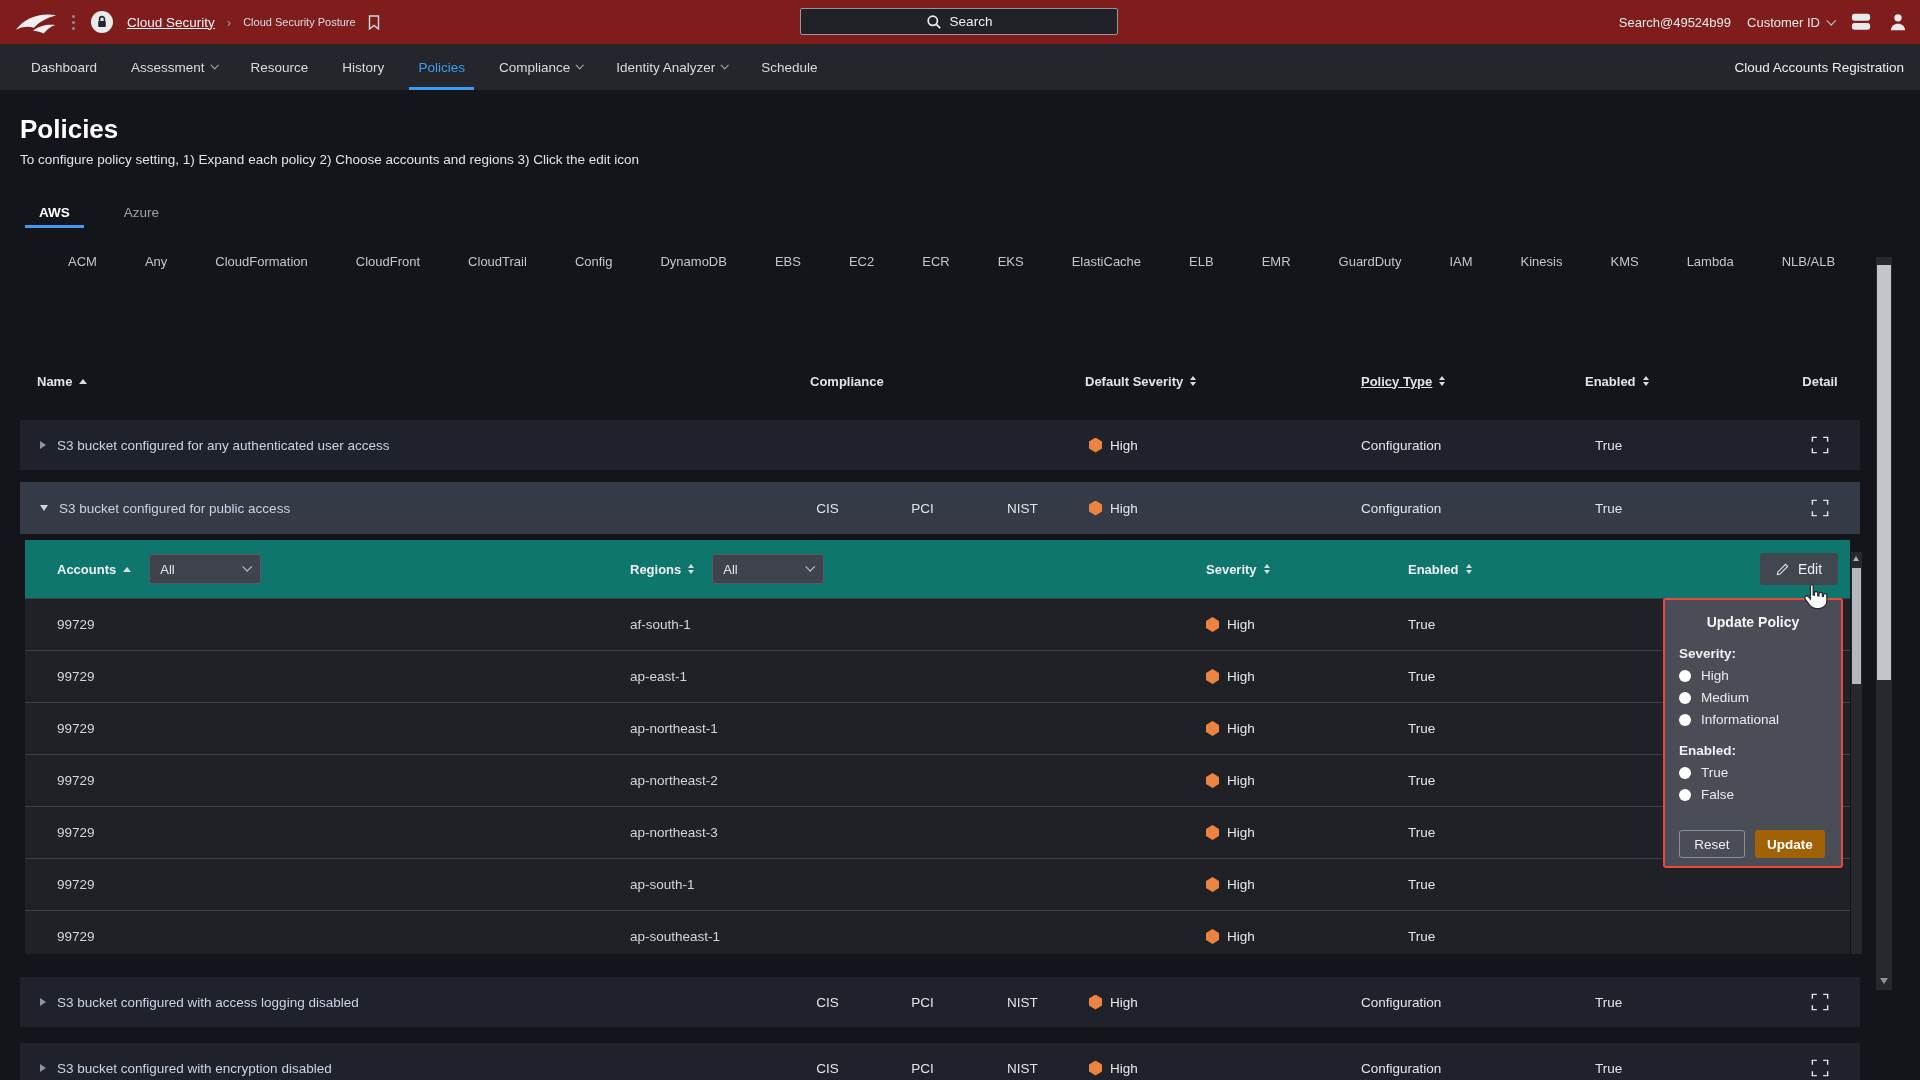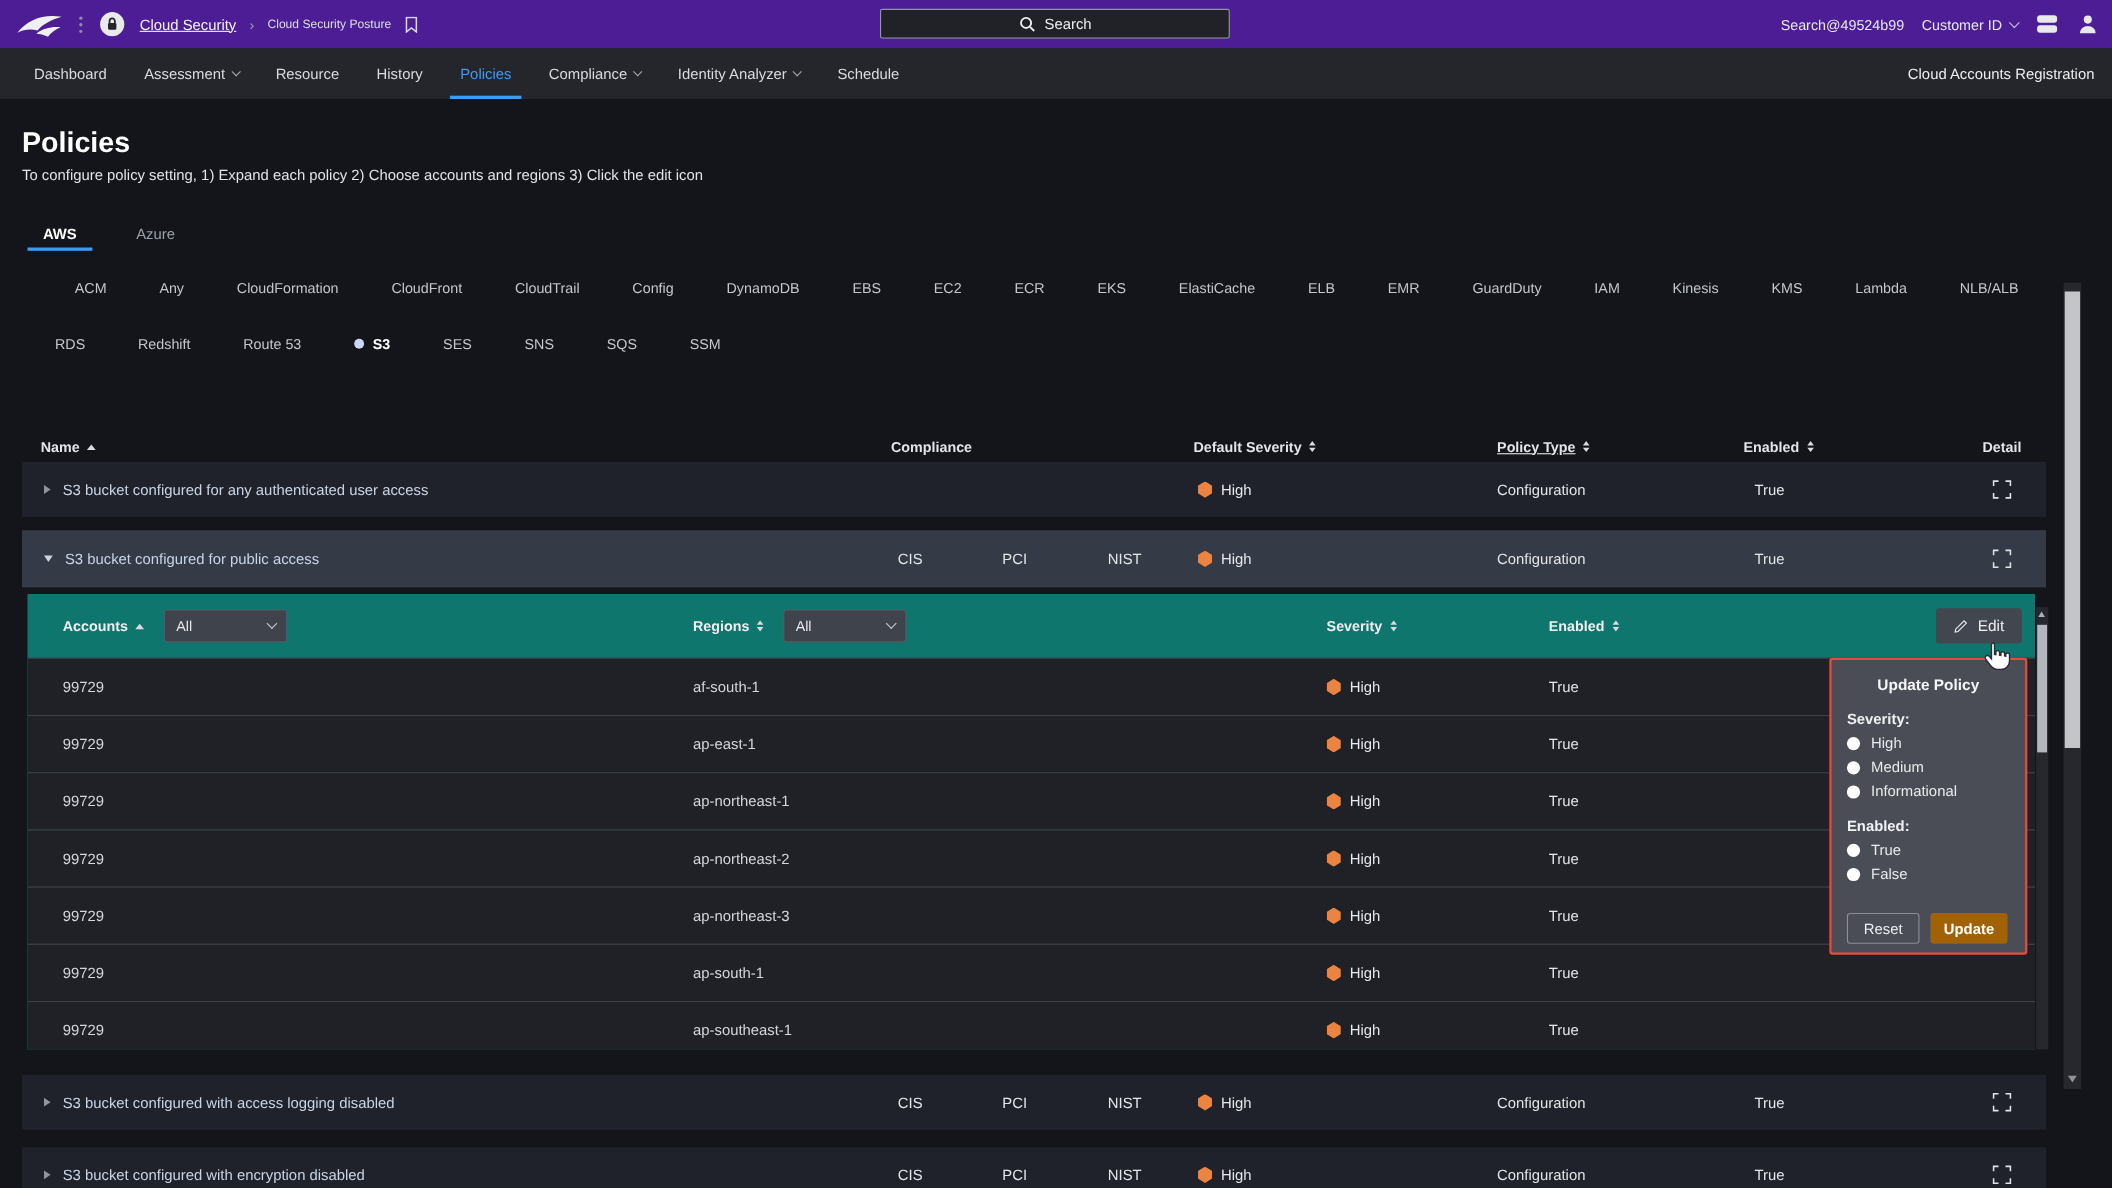--- a/index.html
+++ b/index.html
@@ -7,7 +7,7 @@
     font-family:"Liberation Sans", sans-serif; color:#e4e6ea; }
 
   
-  .topbar { position:absolute; left:0; top:0; width:1920px; height:44px; background:#4c1d95;
+  .topbar { position:absolute; left:0; top:0; width:1920px; height:44px; background:#7f1d1d;
     display:flex; align-items:center; }
   .tb-left { display:flex; align-items:center; gap:12px; padding-left:12px; }
   .vdots { display:flex; flex-direction:column; gap:3px; padding:0 2px; cursor:pointer; }

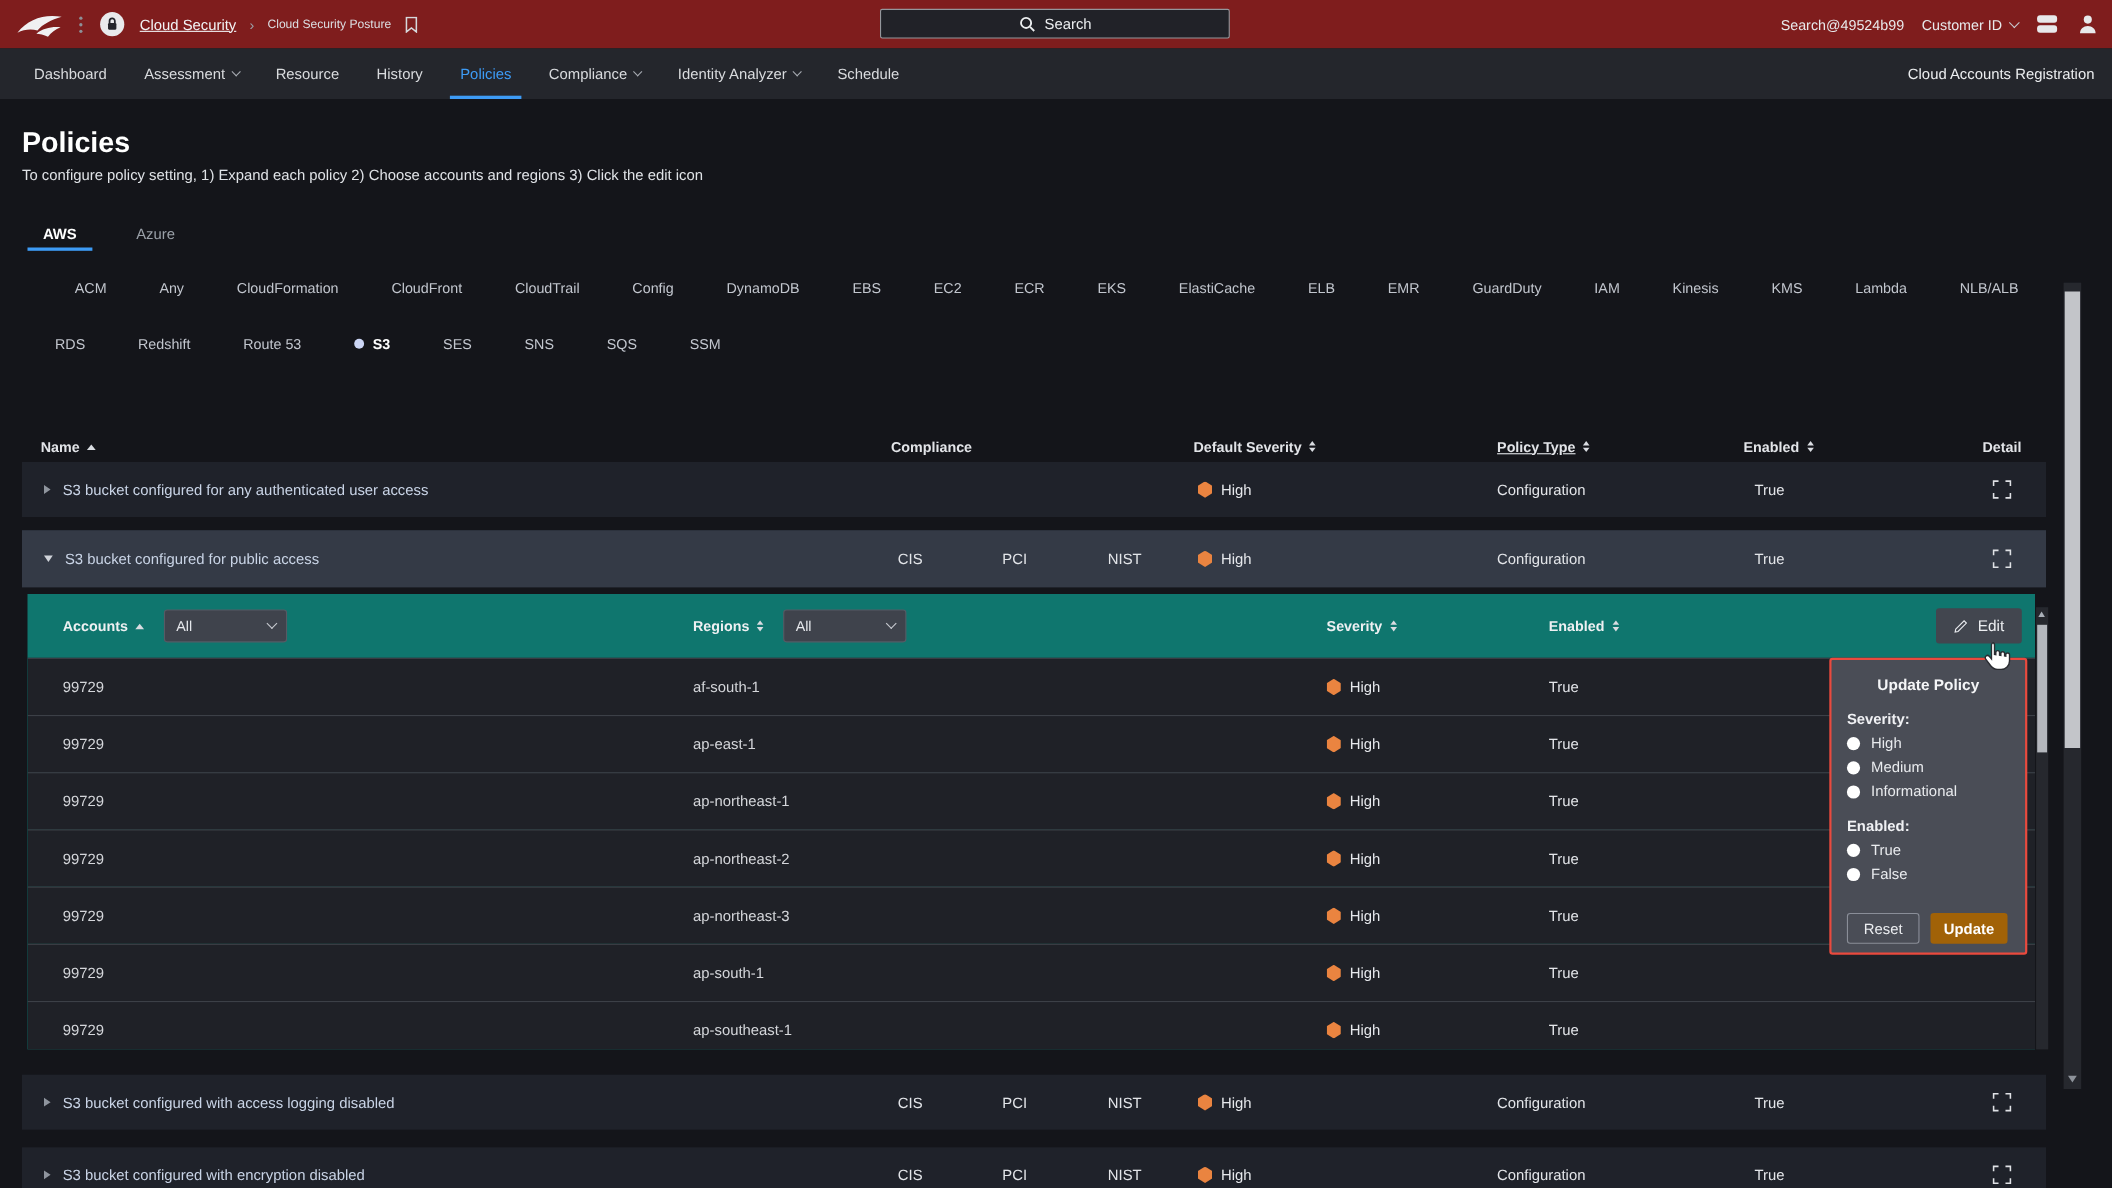--- a/index.html
+++ b/index.html
@@ -251,19 +251,6 @@
     <span class="chip">NLB/ALB</span>
   </div>
 
-  <div class="chips r2">
-    <span class="chip">RDS</span>
-    <span class="chip">Redshift</span>
-    <span class="chip">Route 53</span>
-    <span class="chip selected">
-      <i class="dot"></i>
-      <span>S3</span>
-    </span>
-    <span class="chip">SES</span>
-    <span class="chip">SNS</span>
-    <span class="chip">SQS</span>
-    <span class="chip">SSM</span>
-  </div>
 
   <div class="thead tgrid">
     <div class="th-name">

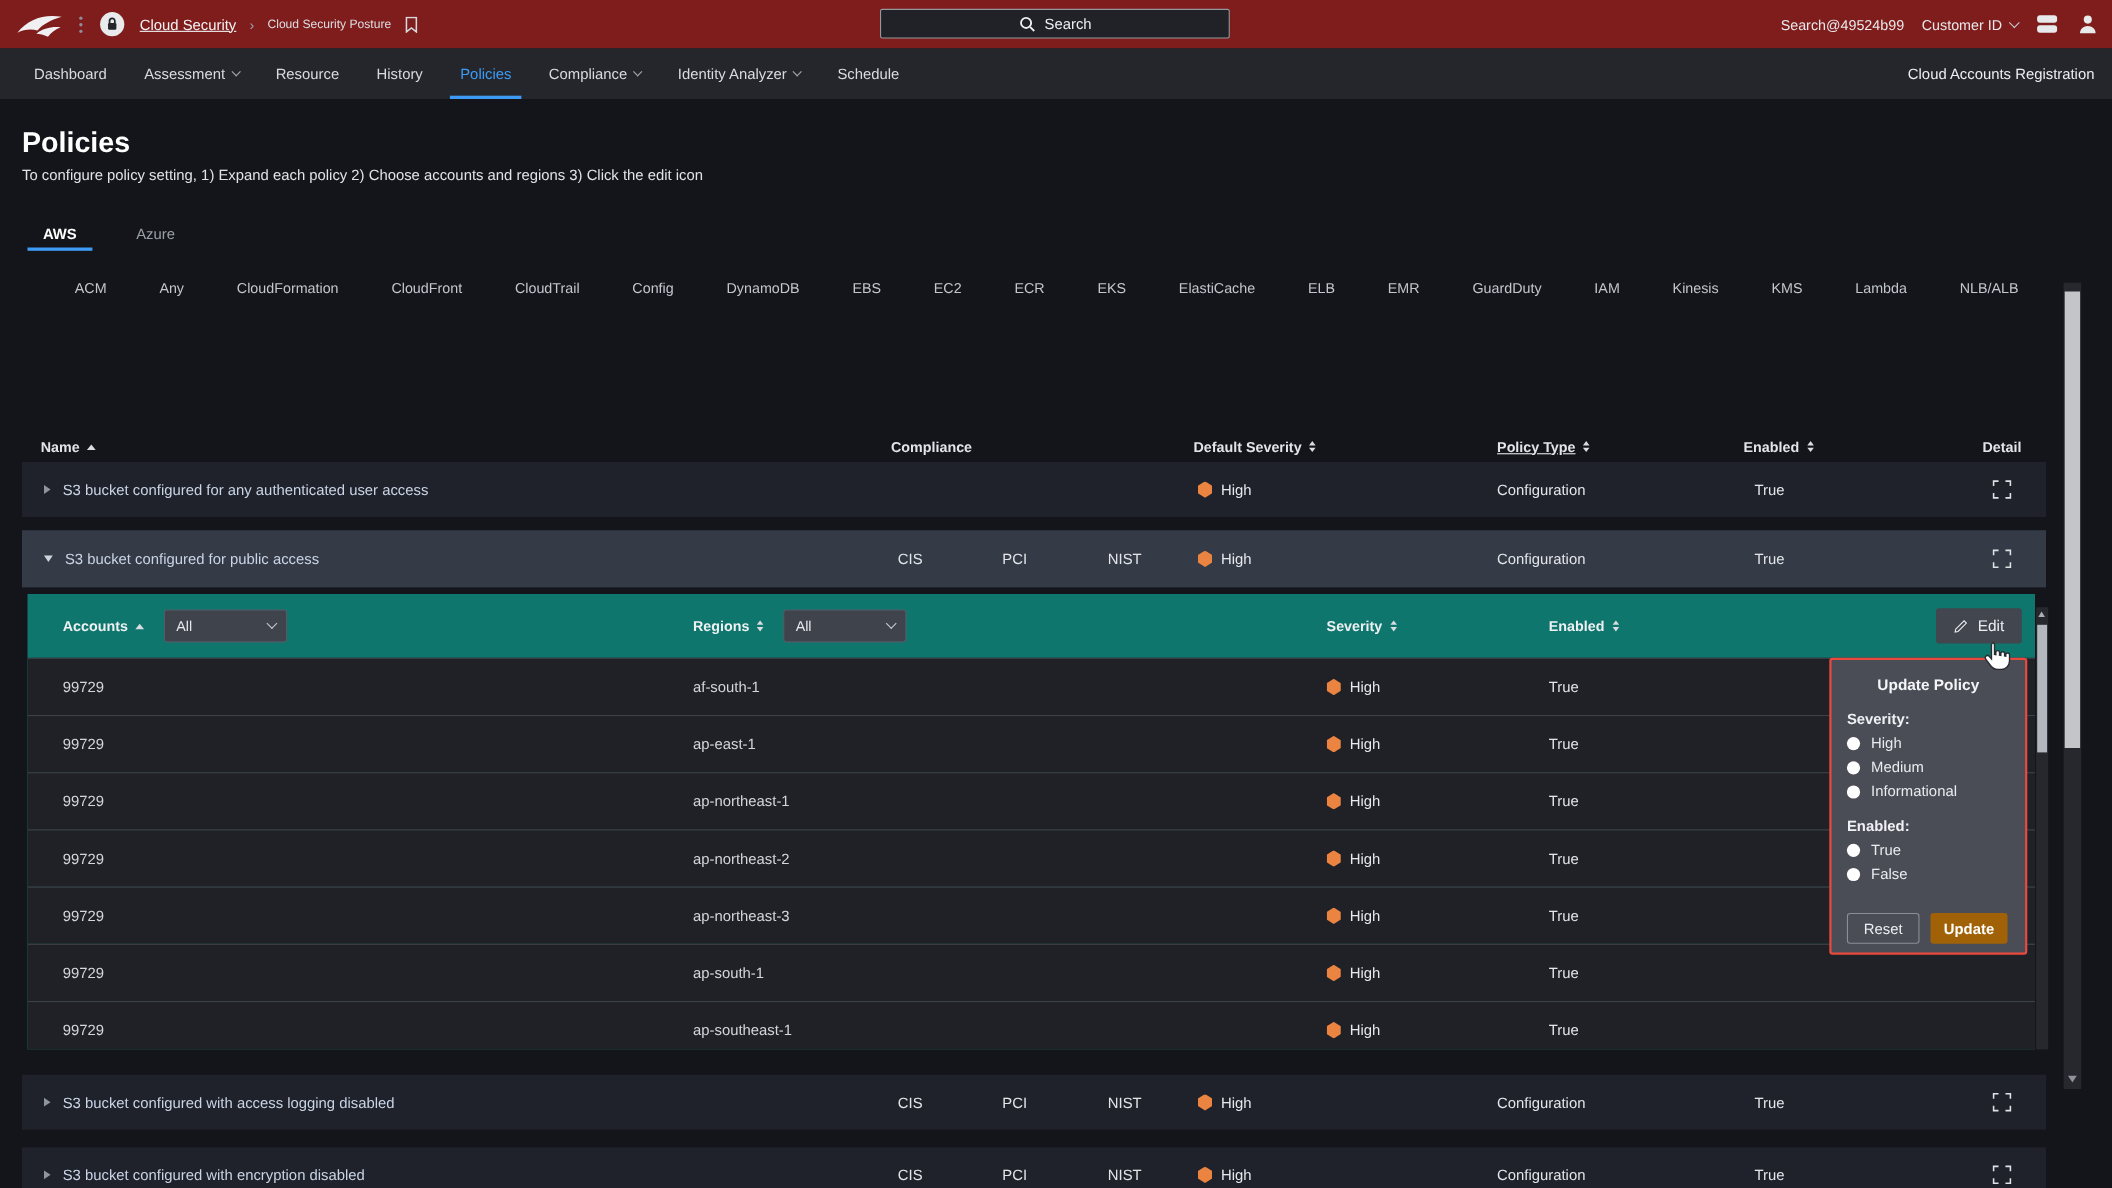--- a/index.html
+++ b/index.html
@@ -56,7 +56,7 @@
 
   
   .tgrid { display:grid; grid-template-columns:1fr 95px 95px 105px 272px 228px 205px 80px; align-items:center; }
-  .thead { position:absolute; left:20px; top:278px; width:1840px; height:26px; font-size:13px; font-weight:bold; color:#e2e4e8;margin-top:25px; }
+  .thead { position:absolute; left:20px; top:278px; width:1840px; height:26px; font-size:13px; font-weight:bold; color:#e2e4e8; }
   .th-name { padding-left:17px; display:flex; align-items:center; }
   .th-comp { grid-column:span 3; padding-left:30px; }
   .th-sev  { padding-left:10px; display:flex; align-items:center; }

